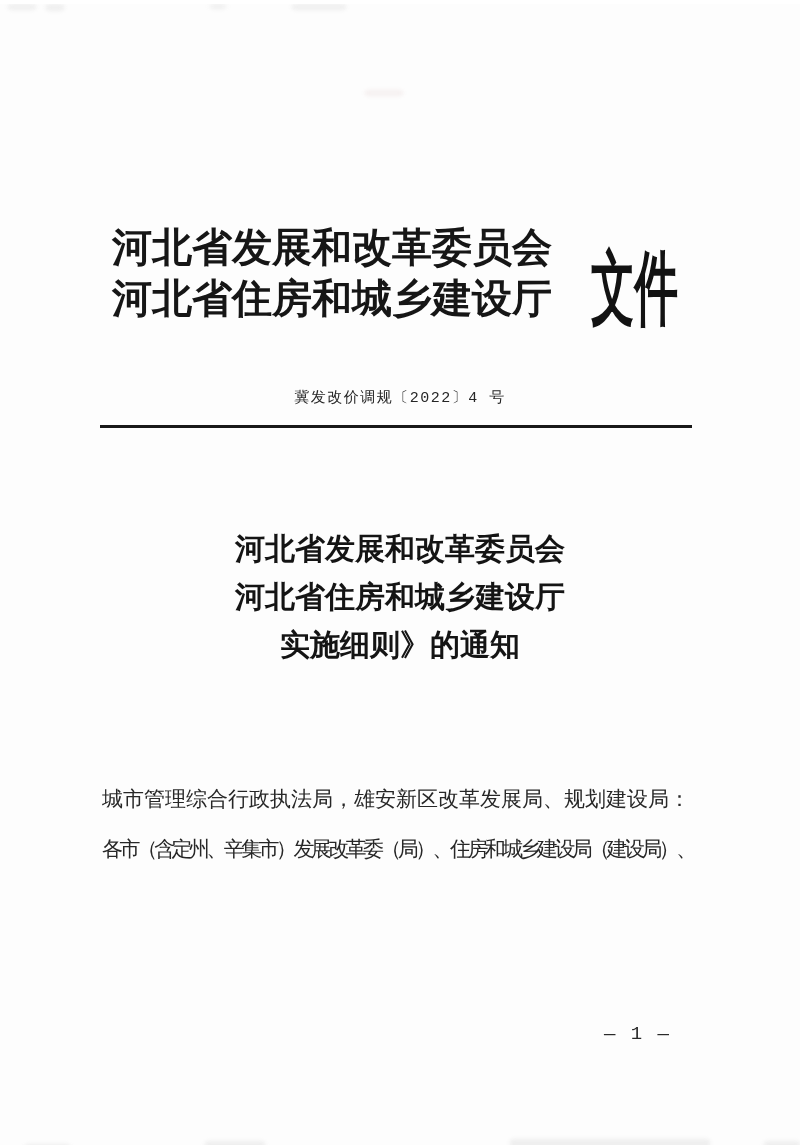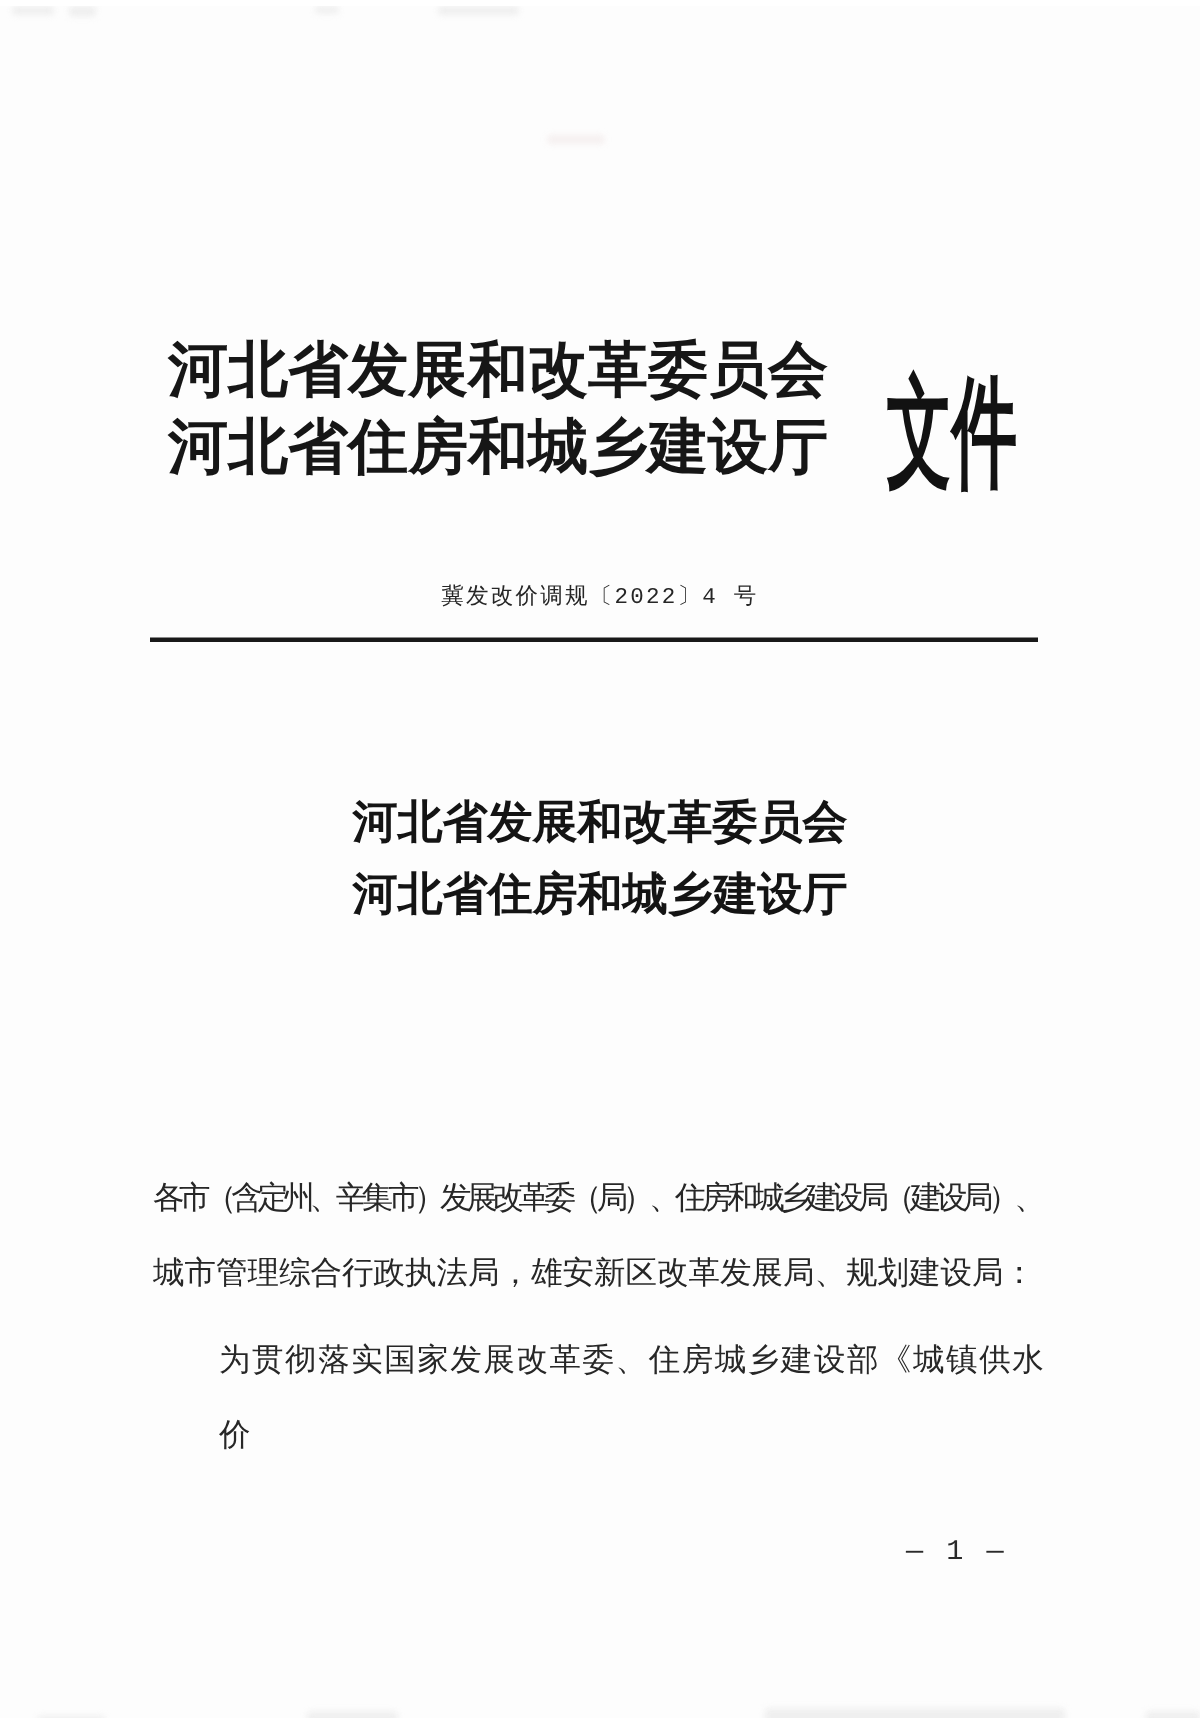--- a/index.html
+++ b/index.html
@@ -94,6 +94,7 @@
   <div class="title-block">
     <div>河北省发展和改革委员会</div>
     <div>河北省住房和城乡建设厅</div>
+    <div>实施细则》的通知</div>
   </div>
 
   <div class="body-block">

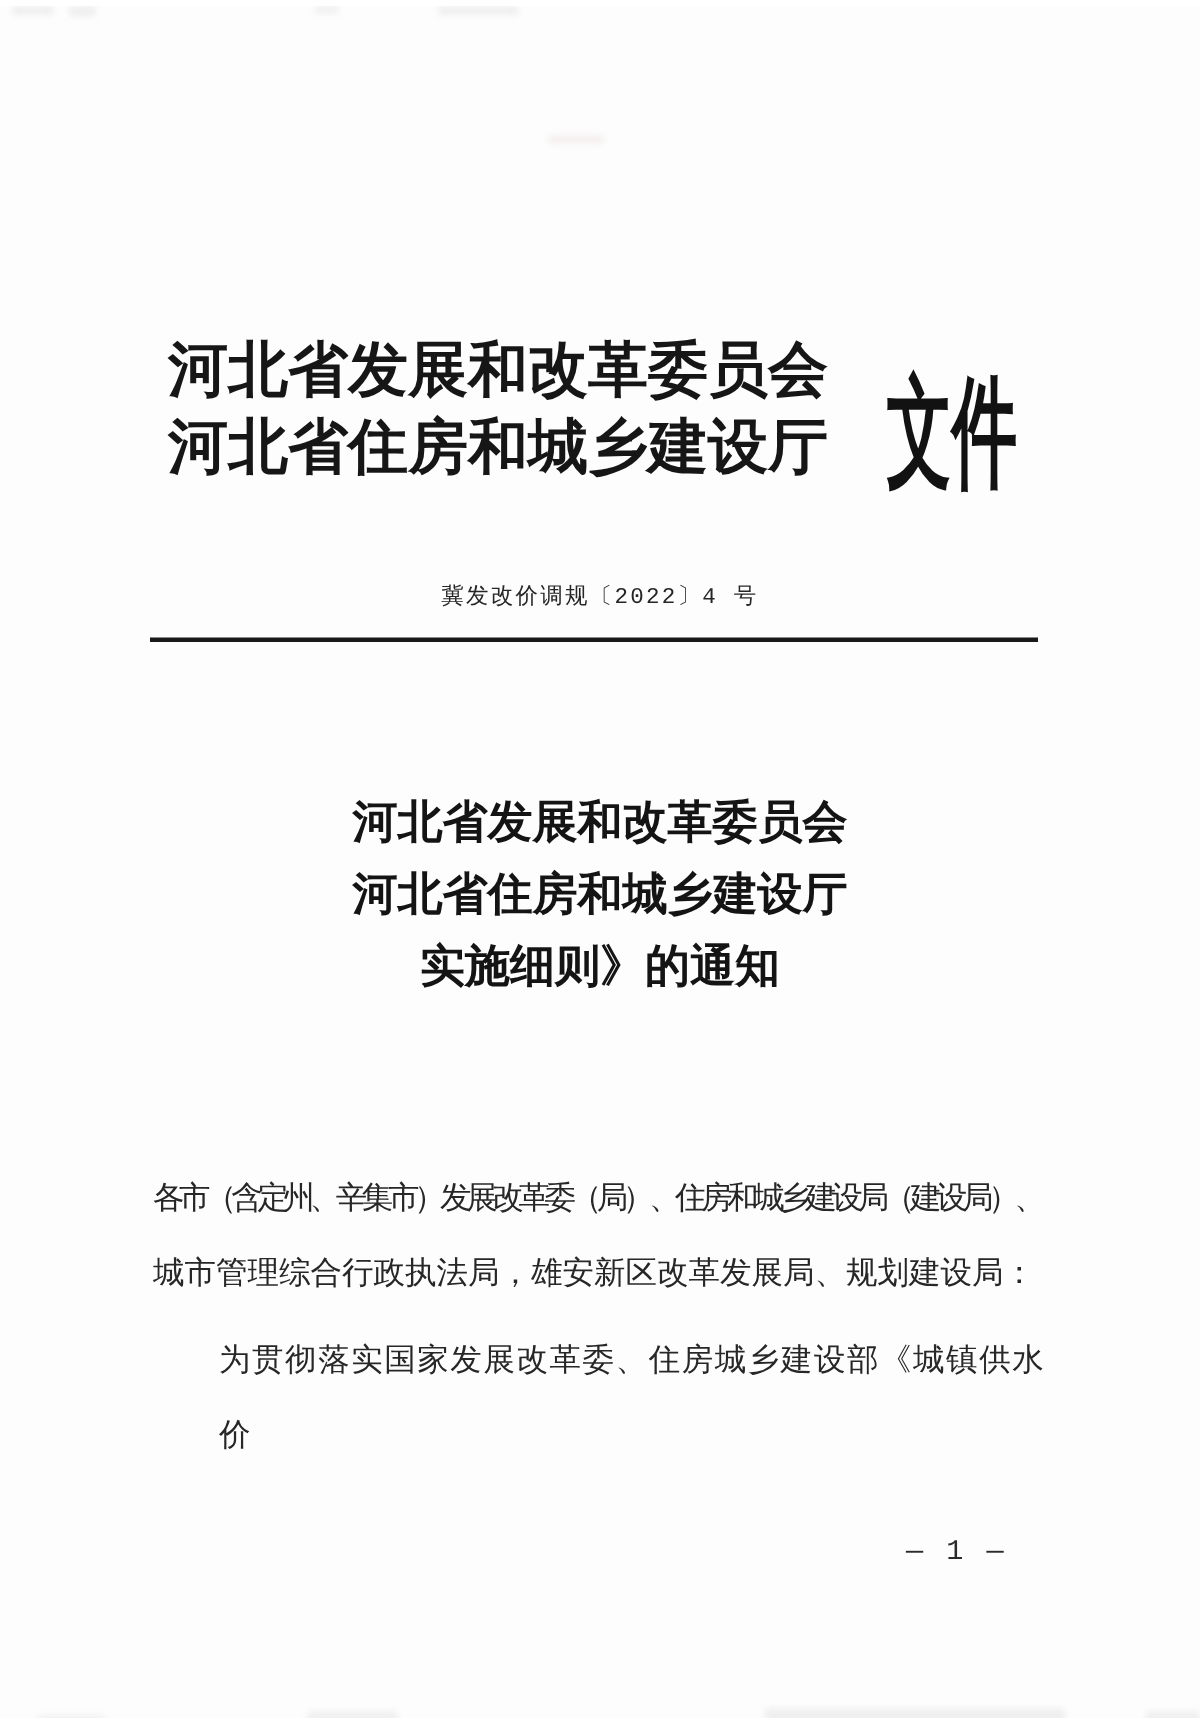--- a/index.html
+++ b/index.html
@@ -98,8 +98,8 @@
   </div>
 
   <div class="body-block">
+    <div class="bline">城市管理综合行政执法局，雄安新区改革发展局、规划建设局：</div>
     <div class="bline squeeze">各市（含定州、辛集市）发展改革委（局）、住房和城乡建设局（建设局）、</div>
-    <div class="bline">城市管理综合行政执法局，雄安新区改革发展局、规划建设局：</div>
     <div class="jline indent gap-top">为贯彻落实国家发展改革委、住房城乡建设部《城镇供水价</div>
   </div>
 

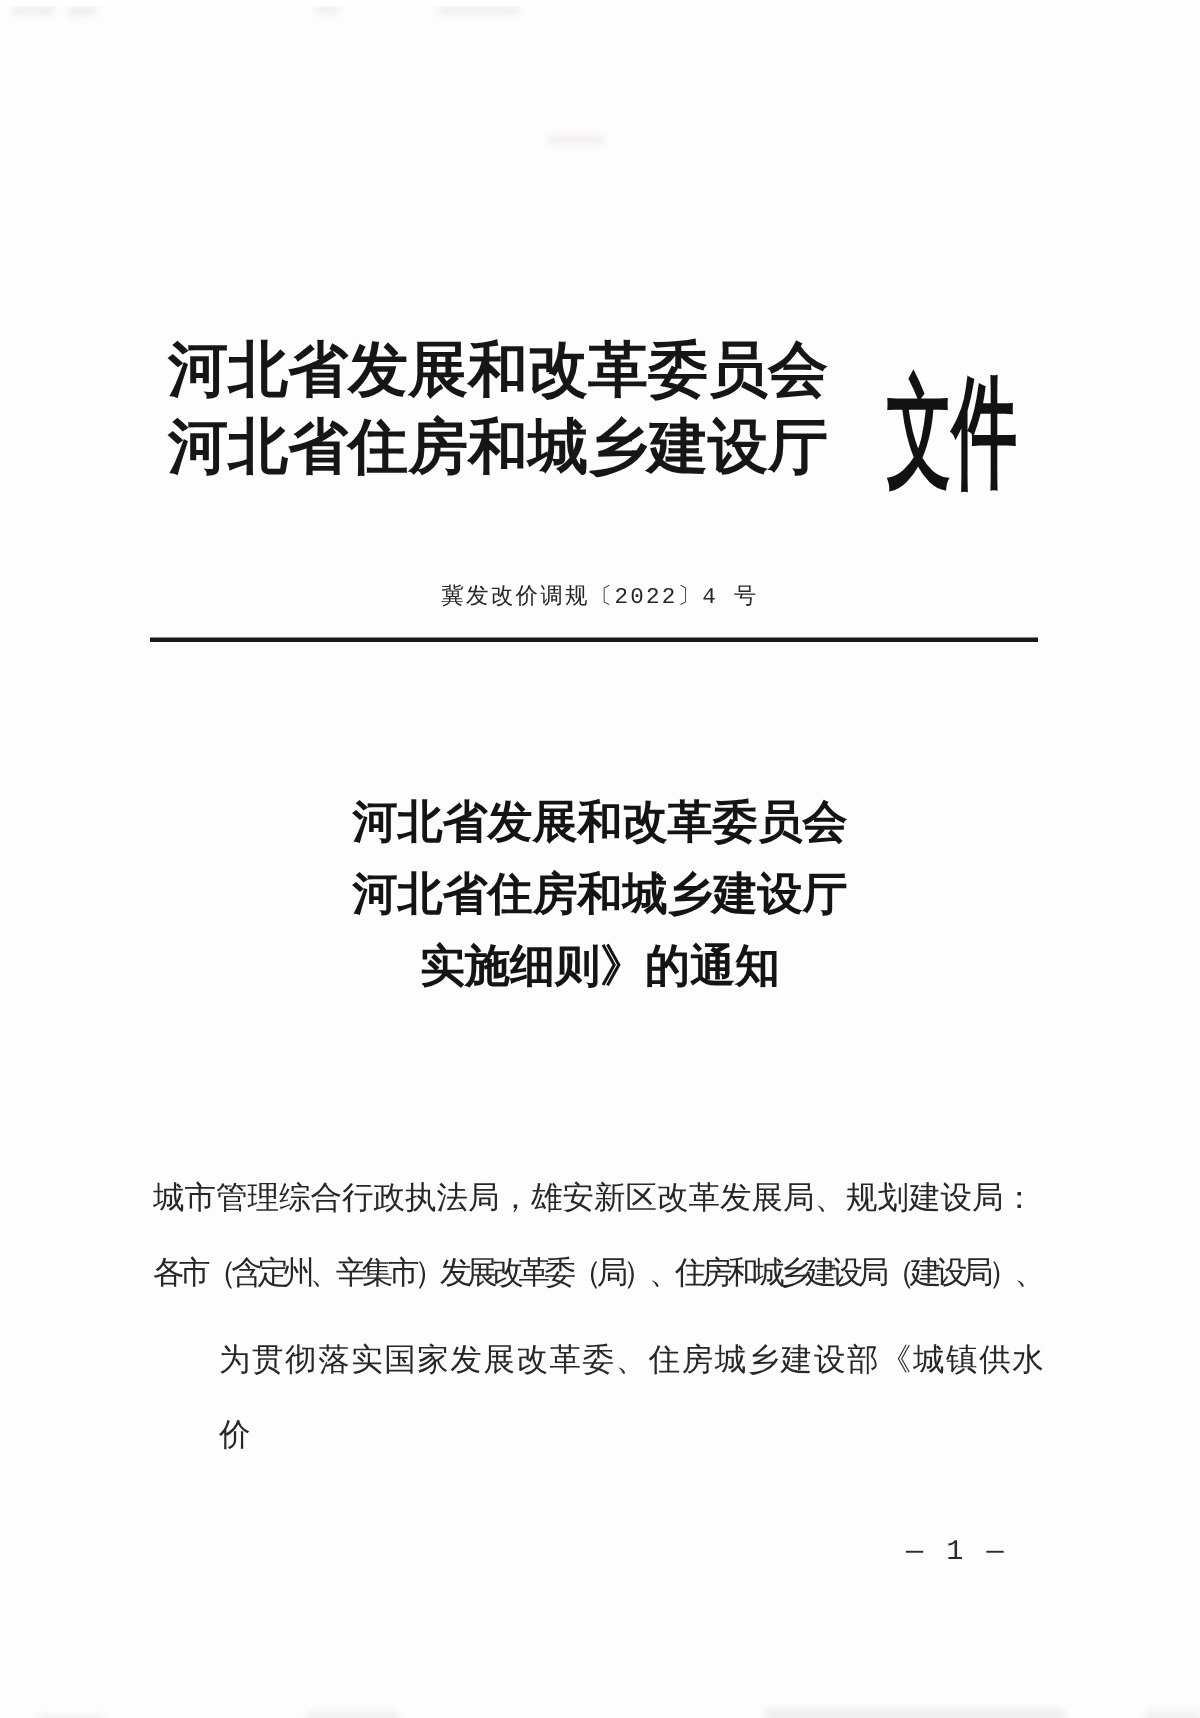--- a/index.html
+++ b/index.html
@@ -100,7 +100,6 @@
   <div class="body-block">
     <div class="bline">城市管理综合行政执法局，雄安新区改革发展局、规划建设局：</div>
     <div class="bline squeeze">各市（含定州、辛集市）发展改革委（局）、住房和城乡建设局（建设局）、</div>
-    <div class="jline indent gap-top">为贯彻落实国家发展改革委、住房城乡建设部《城镇供水价</div>
   </div>
 
   <div class="page-num">— 1 —</div>

